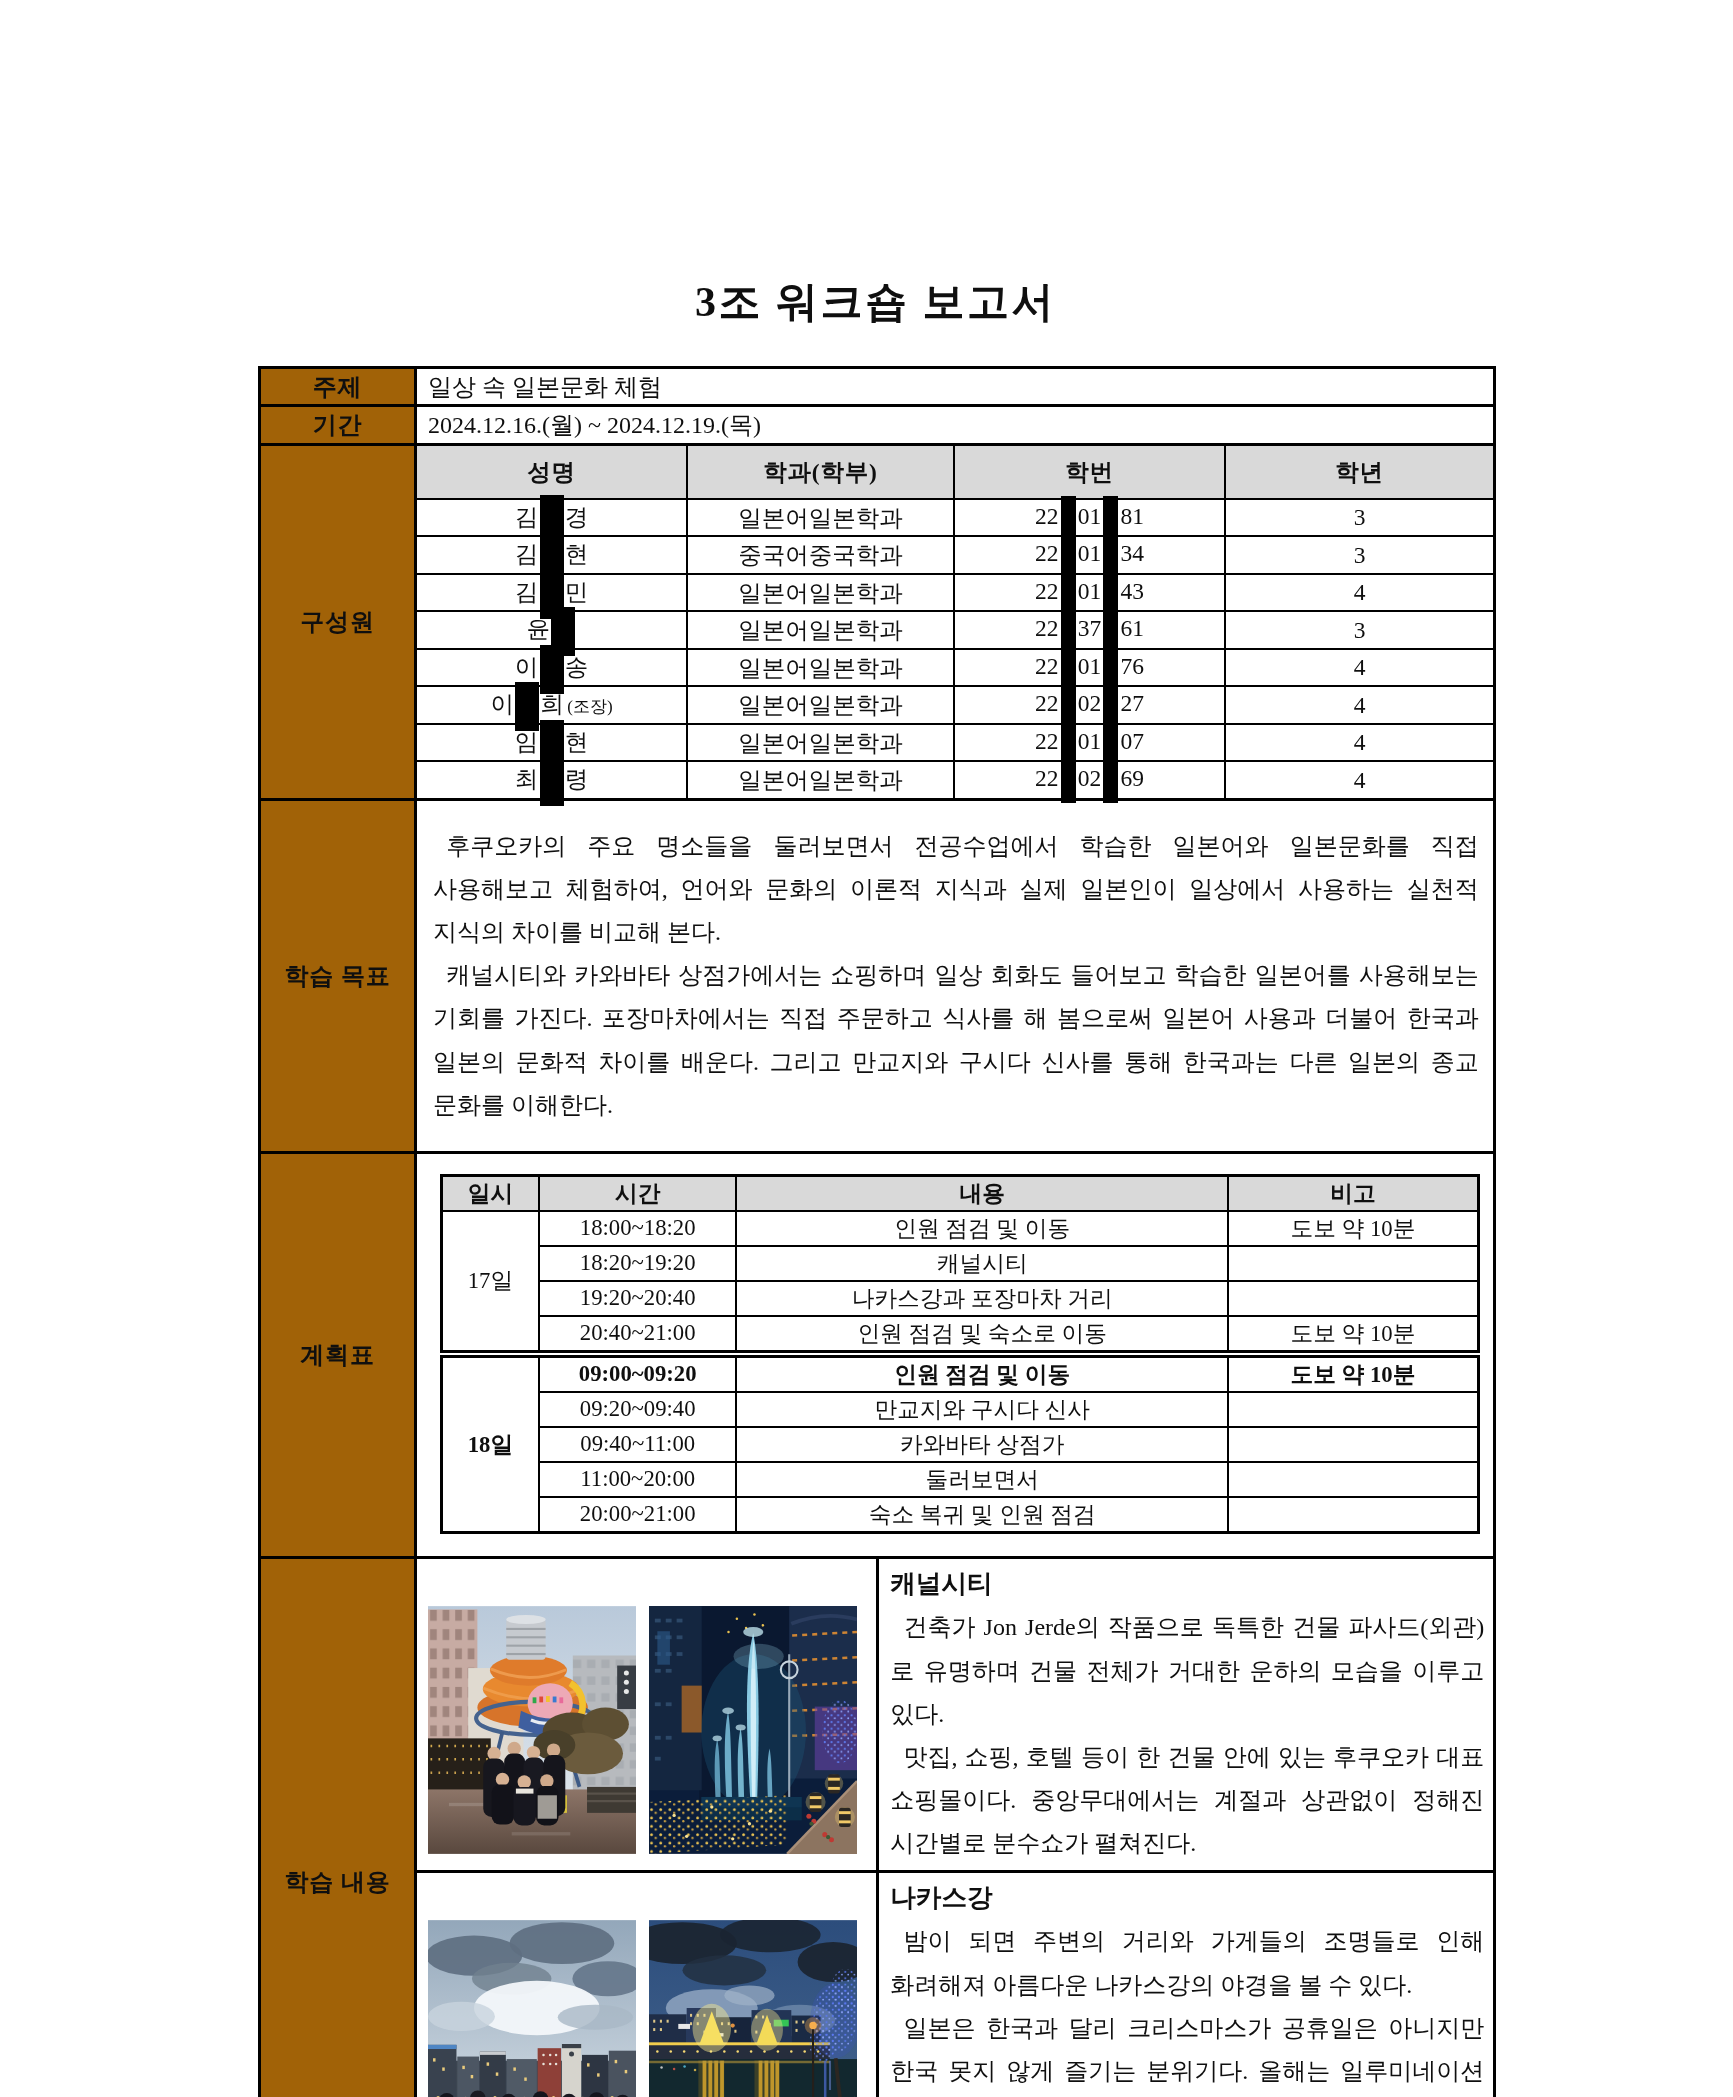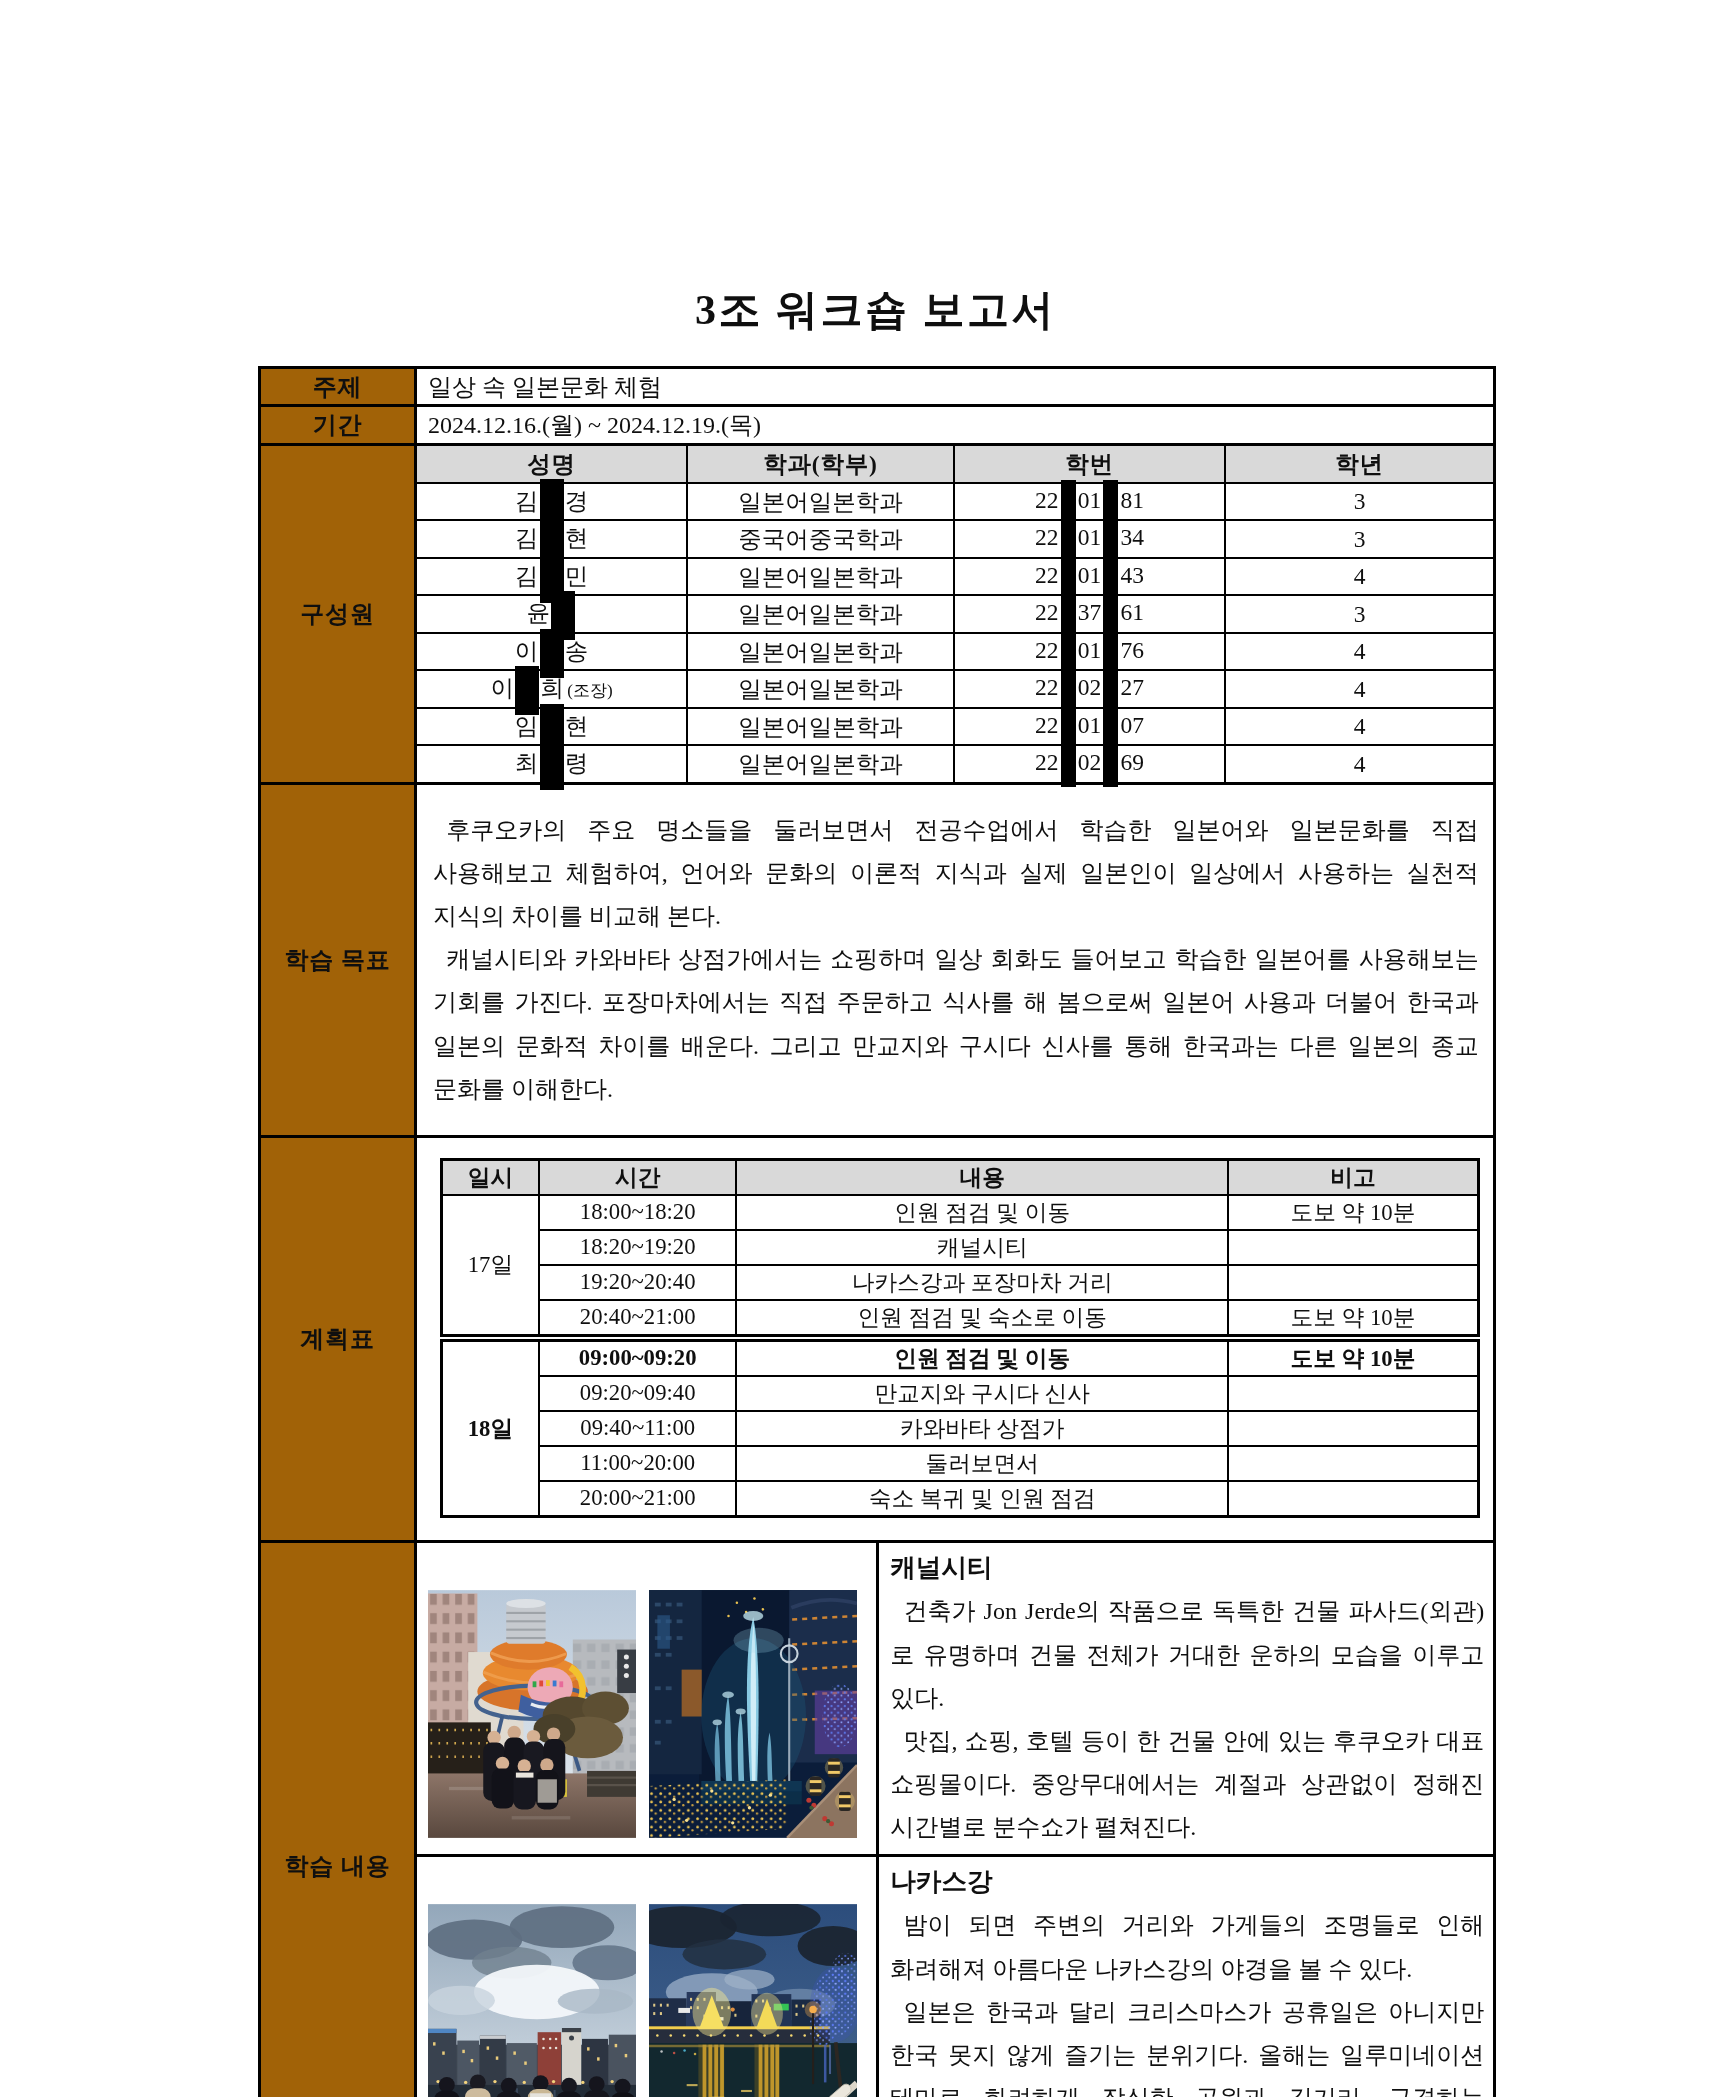--- a/index.html
+++ b/index.html
@@ -5,7 +5,7 @@
   html,body{margin:0;padding:0;background:#ffffff;}
   .page{position:relative;width:1734px;height:2450px;background:#ffffff;
         font-family:"Liberation Serif","DejaVu Serif",serif;color:#0f0f0f;overflow:hidden;}
-  .doc-title{position:absolute;top:282px;left:258px;width:1235px;text-align:center;
+  .doc-title{position:absolute;top:274px;left:258px;width:1235px;text-align:center;
         font-size:42px;font-weight:bold;letter-spacing:2.5px;}
   table.report{position:absolute;top:366px;left:258px;width:1235px;
         border-collapse:collapse;table-layout:fixed;}

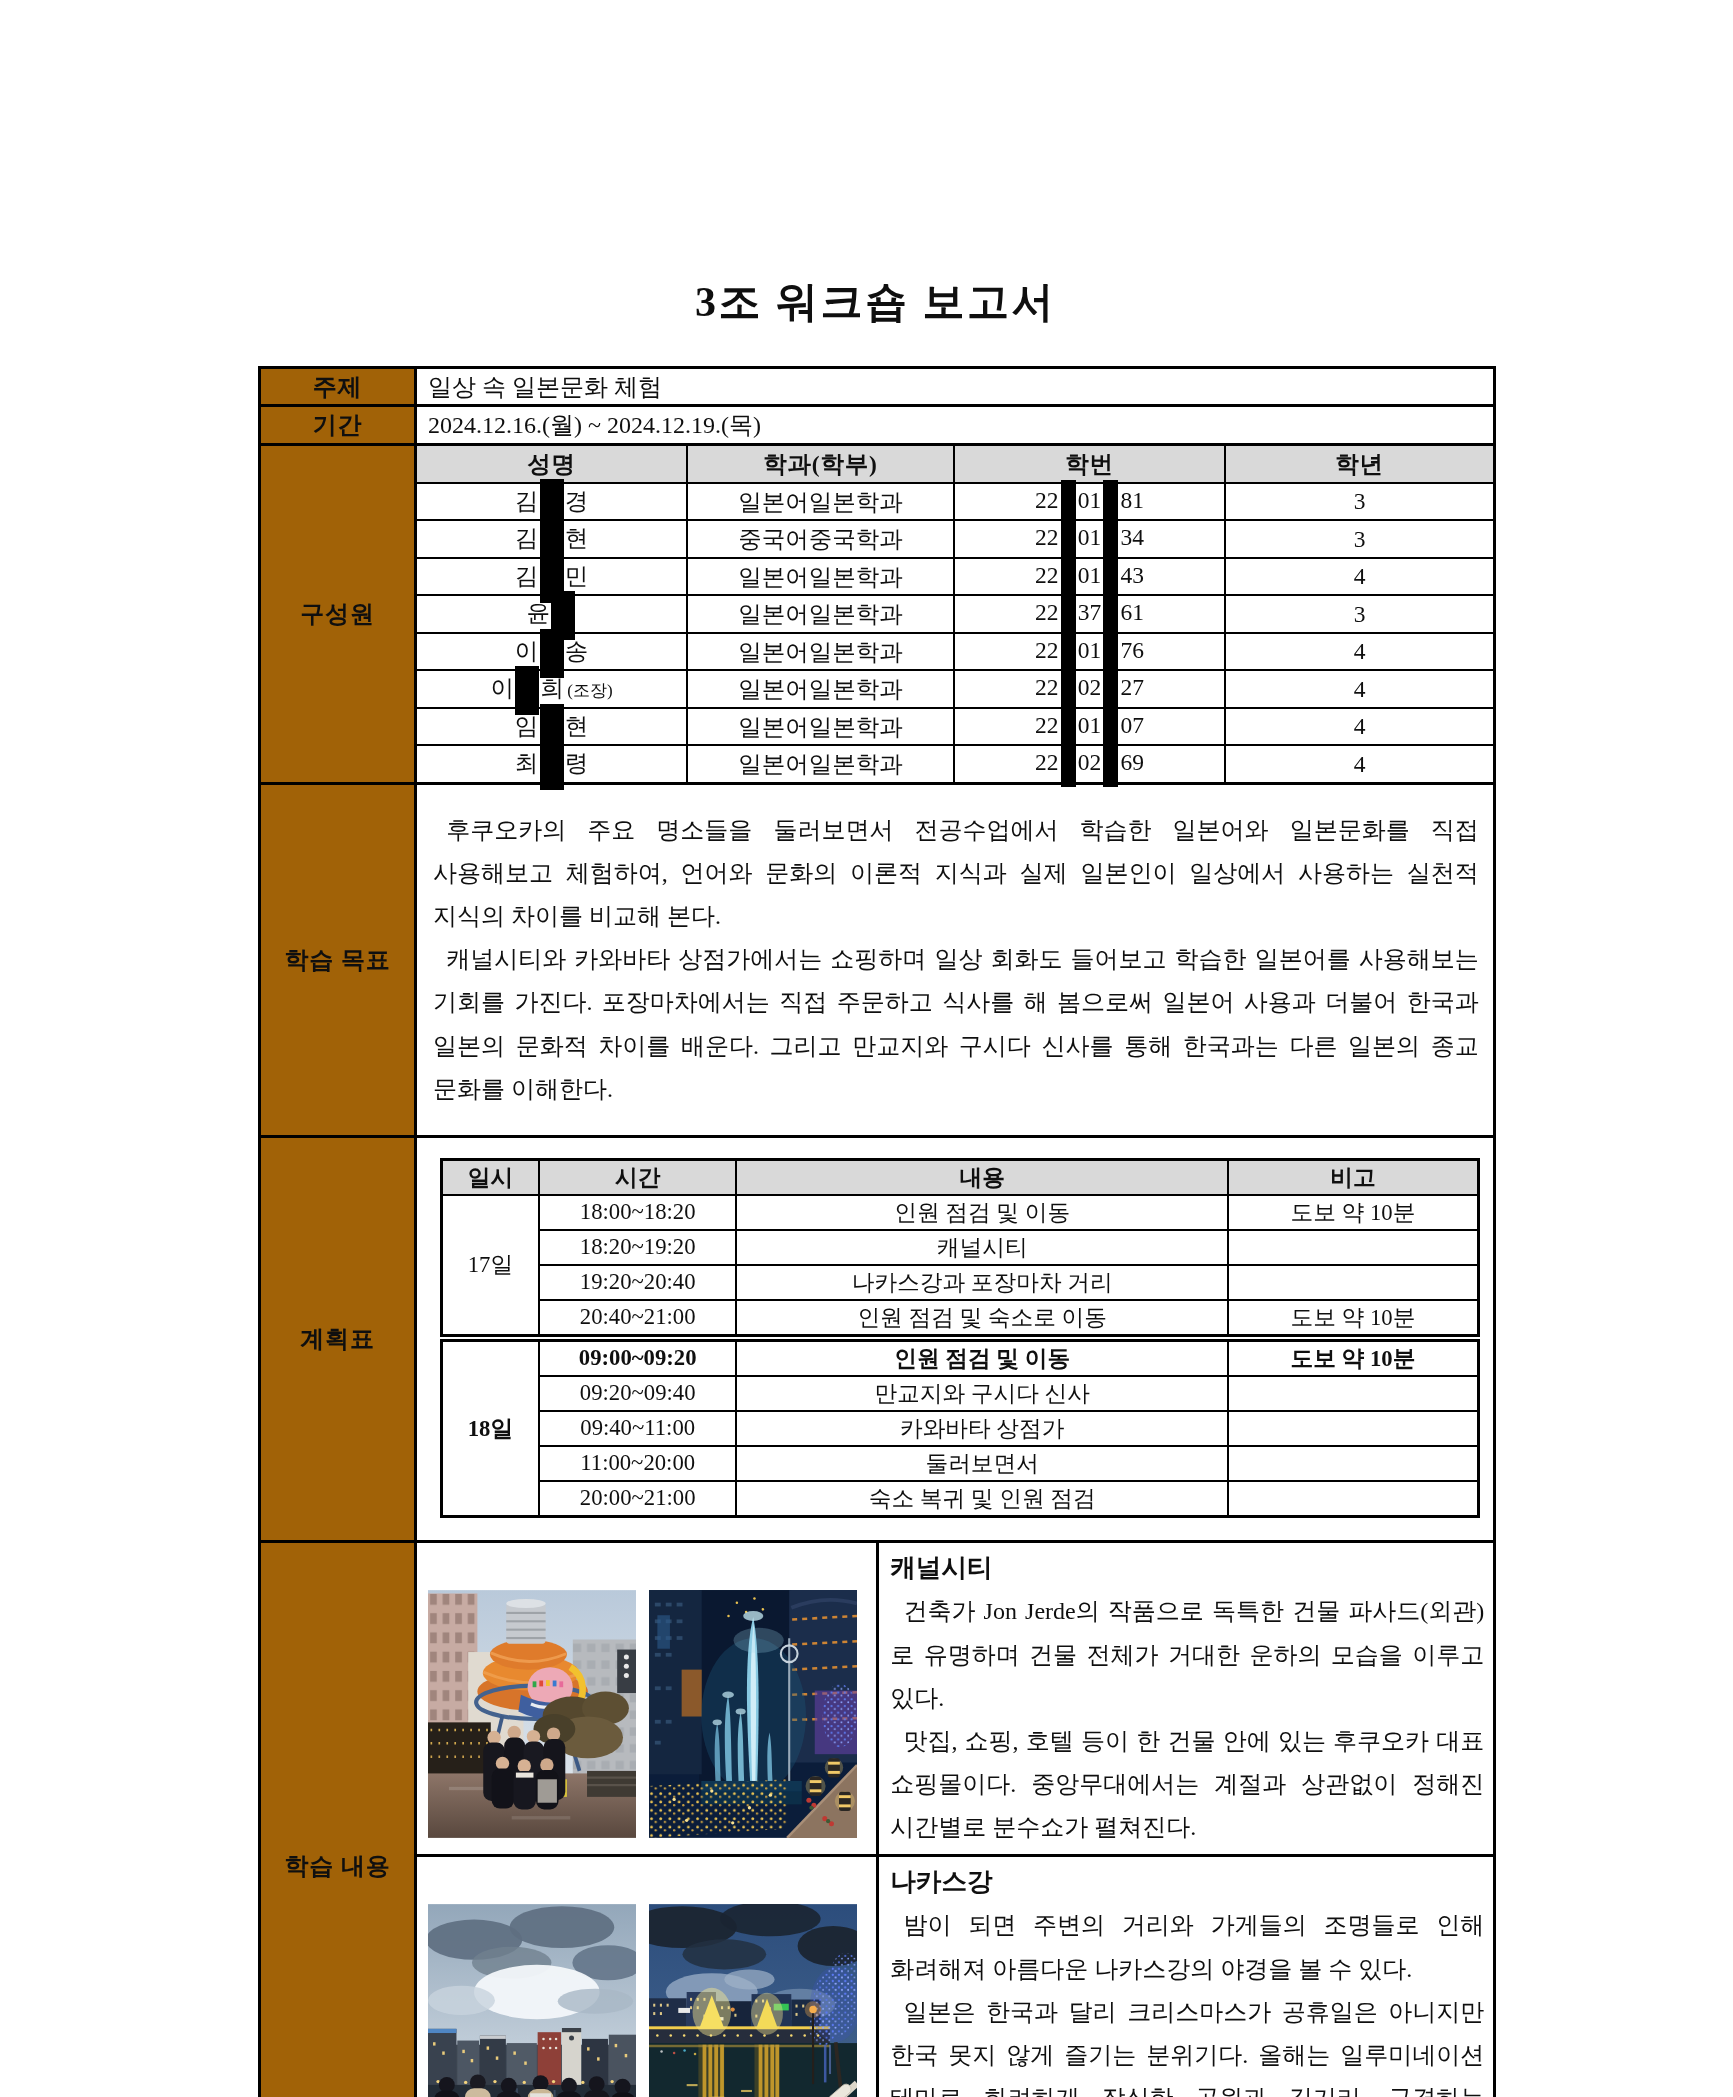--- a/index.html
+++ b/index.html
@@ -81,7 +81,7 @@
                 <col style="width:24.9%">
               </colgroup>
             <tbody>
-              <tr style="height:37px">
+              <tr style="height:53px">
                 <th>성명</th>
                 <th>학과(학부)</th>
                 <th>학번</th>

